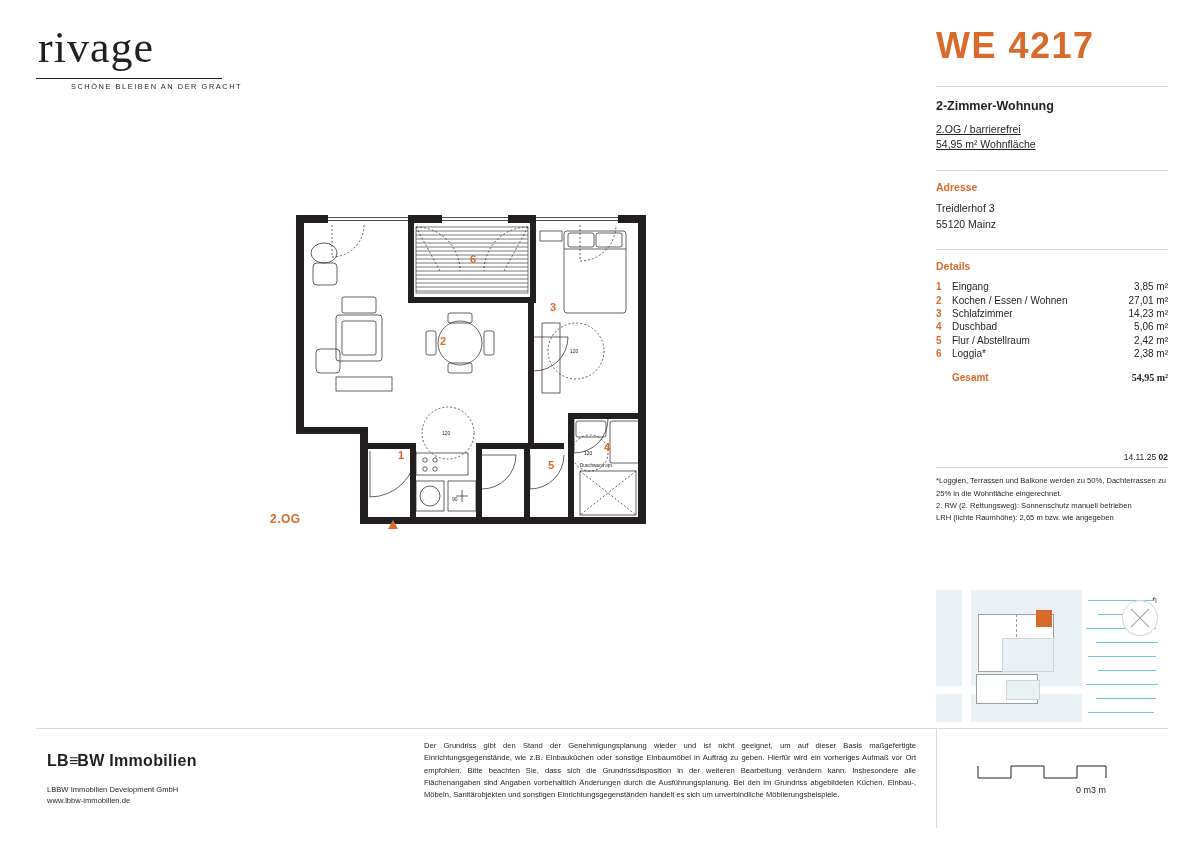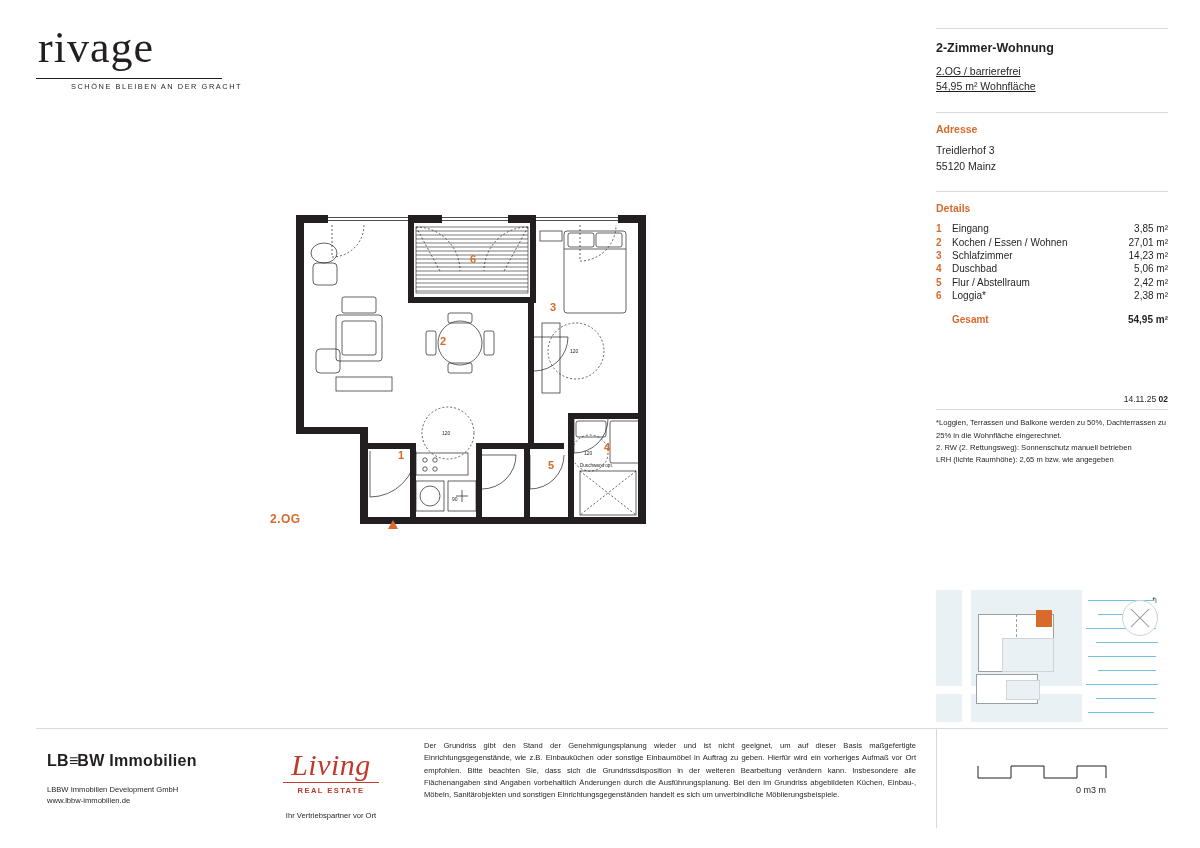--- a/index.html
+++ b/index.html
@@ -157,6 +157,7 @@
   </div>
 
   <div class="info">
+    <div class="we-title">WE 4217</div>
     <div class="hr-top"></div>
 
     <div class="sub-title">2-Zimmer-Wohnung</div>

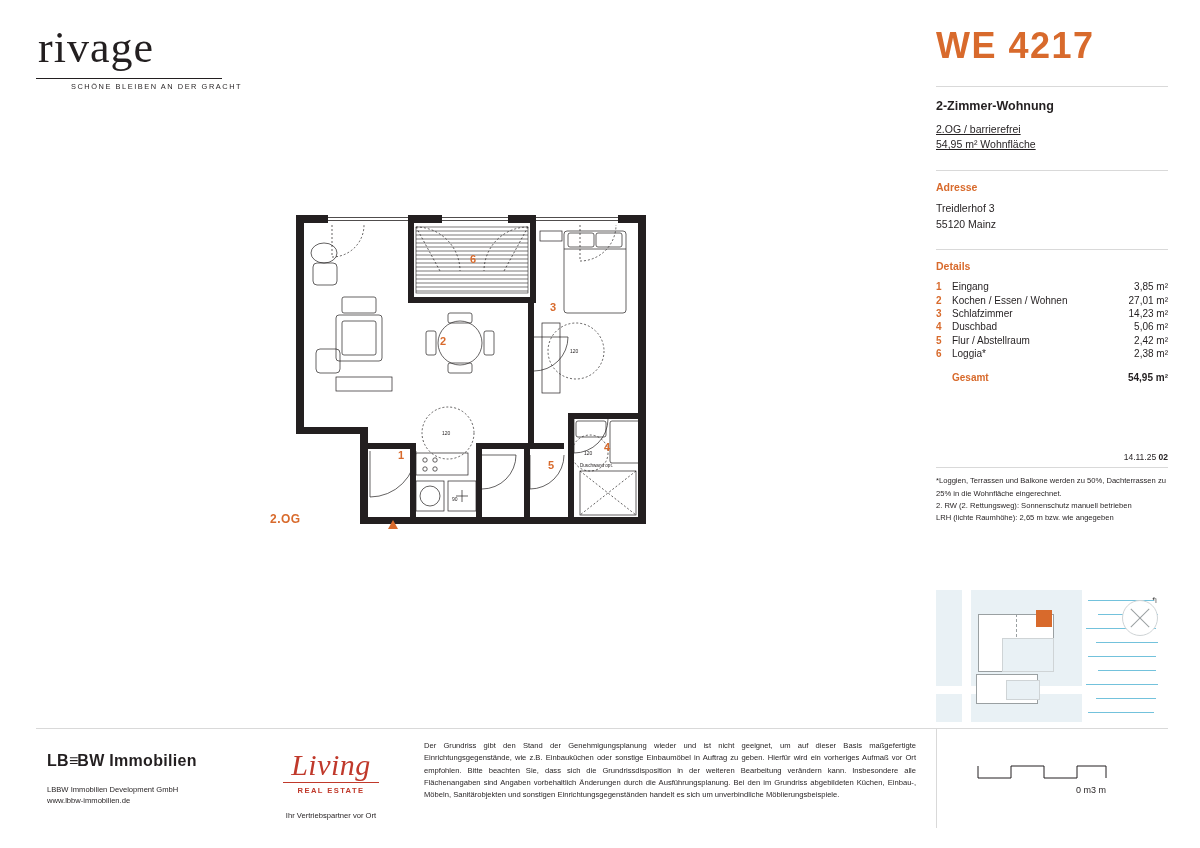--- a/index.html
+++ b/index.html
@@ -66,7 +66,7 @@
   .details-table td.val { text-align:right; white-space:nowrap; }
   .details-table tr.total td { font-weight:bold; padding-top:12px; }
   .details-table tr.total td.lbl { color:#d86a2c; }
-  .details-table tr.total td.val { color:#231f20; }
+  .details-table tr.total td.val { color:#231f20;font-family:Liberation Serif, serif; }
 
   .date-row { font-size:8.5px; color:#231f20; text-align:right; margin-top:8px; }
   .date-row b { font-weight:bold; }

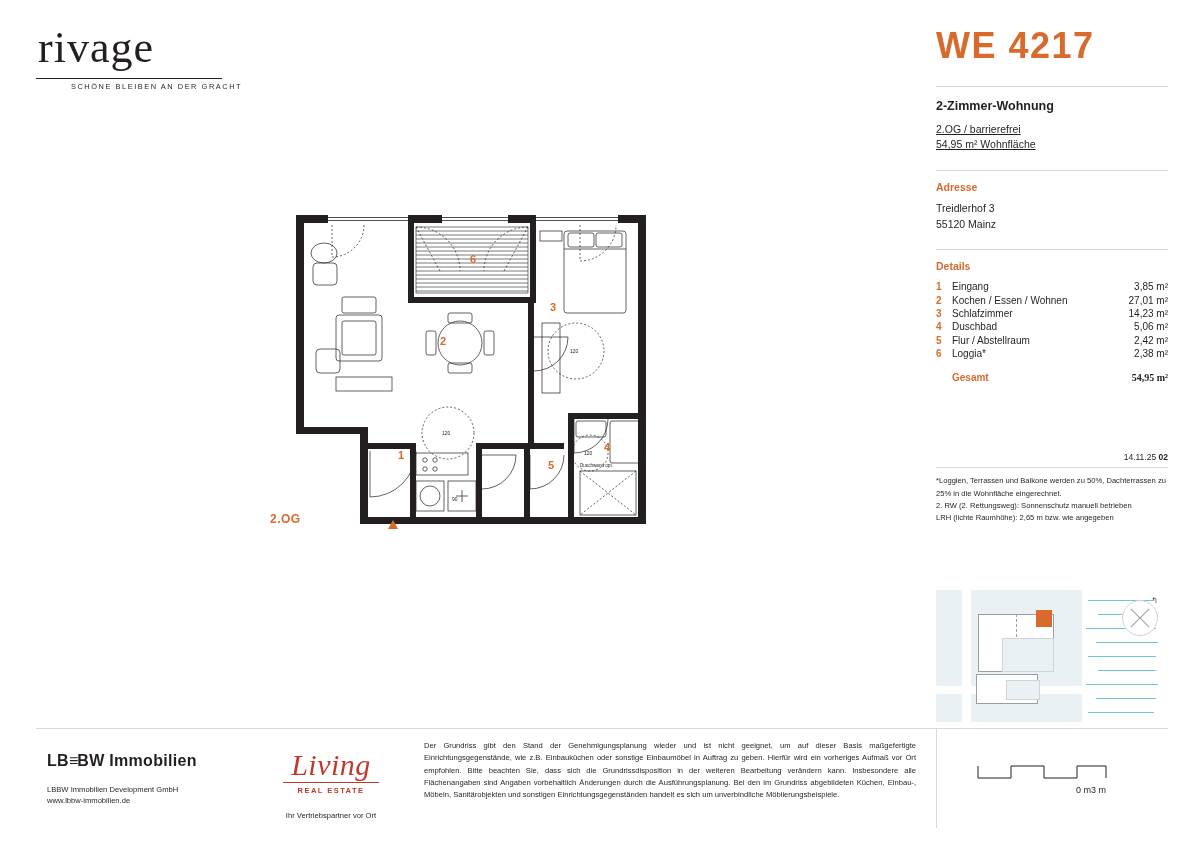--- a/index.html
+++ b/index.html
@@ -427,12 +427,6 @@
     <div class="lbbw-sub" style="margin-top:0">www.lbbw-immobilien.de</div>
   </div>
 
-  <div class="living">
-    <div class="living-word">Living</div>
-    <div class="living-bar"></div>
-    <div class="living-sub">REAL ESTATE</div>
-    <div class="living-note">Ihr Vertriebspartner vor Ort</div>
-  </div>
 
   <div class="disclaimer">Der Grundriss gibt den Stand der Genehmigungsplanung wieder und ist nicht geeignet, um auf dieser Basis maßgefertigte Einrichtungsgegenstände, wie z.B. Einbauküchen oder sonstige Einbaumöbel in Auftrag zu geben. Hierfür wird ein vorheriges Aufmaß vor Ort empfohlen. Bitte beachten Sie, dass sich die Grundrissdisposition in der weiteren Bearbeitung verändern kann. Insbesondere alle Flächenangaben sind Angaben vorbehaltlich Änderungen durch die Ausführungsplanung. Bei den im Grundriss abgebildeten Küchen, Einbau-, Möbeln, Sanitärobjekten und sonstigen Einrichtungsgegenständen handelt es sich um unverbindliche Möblierungsbeispiele.</div>
 

